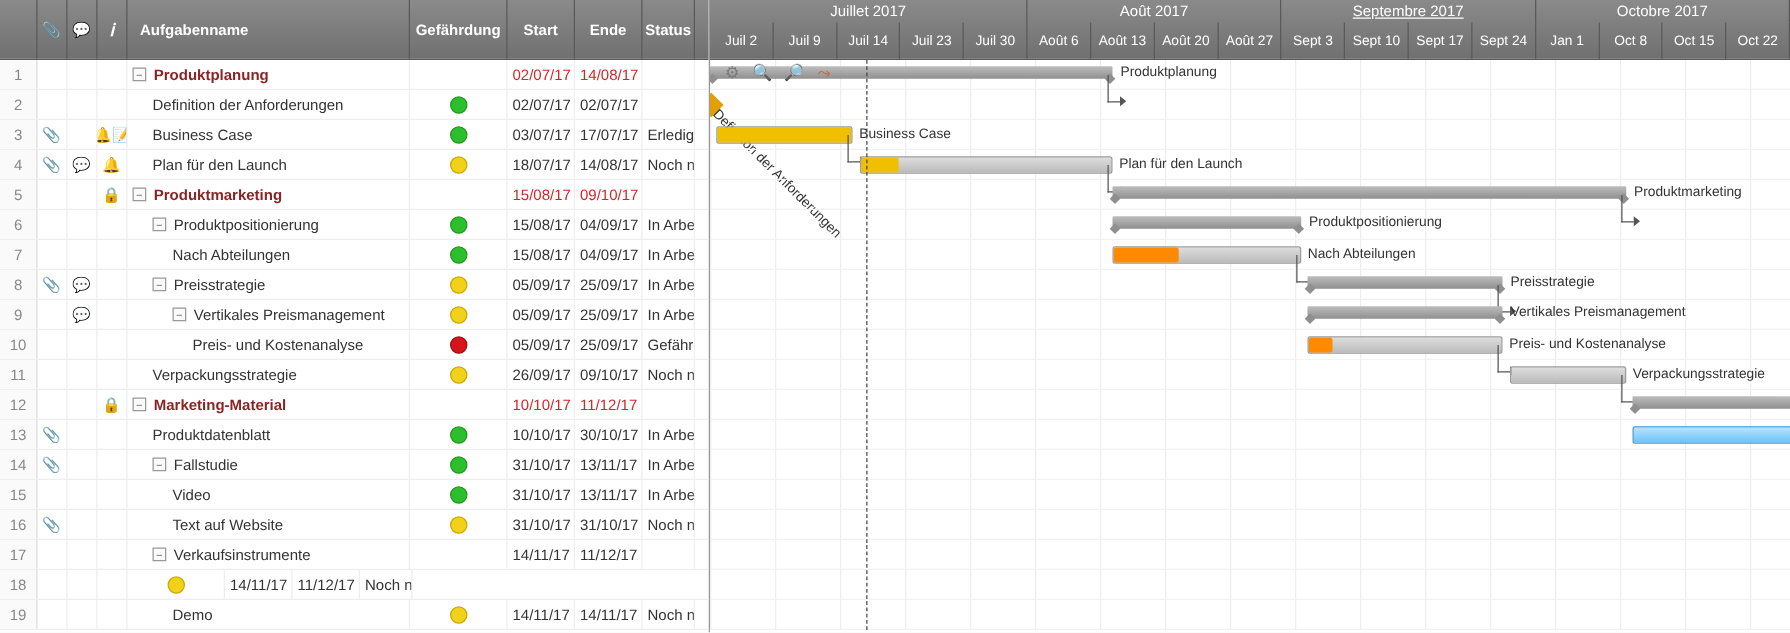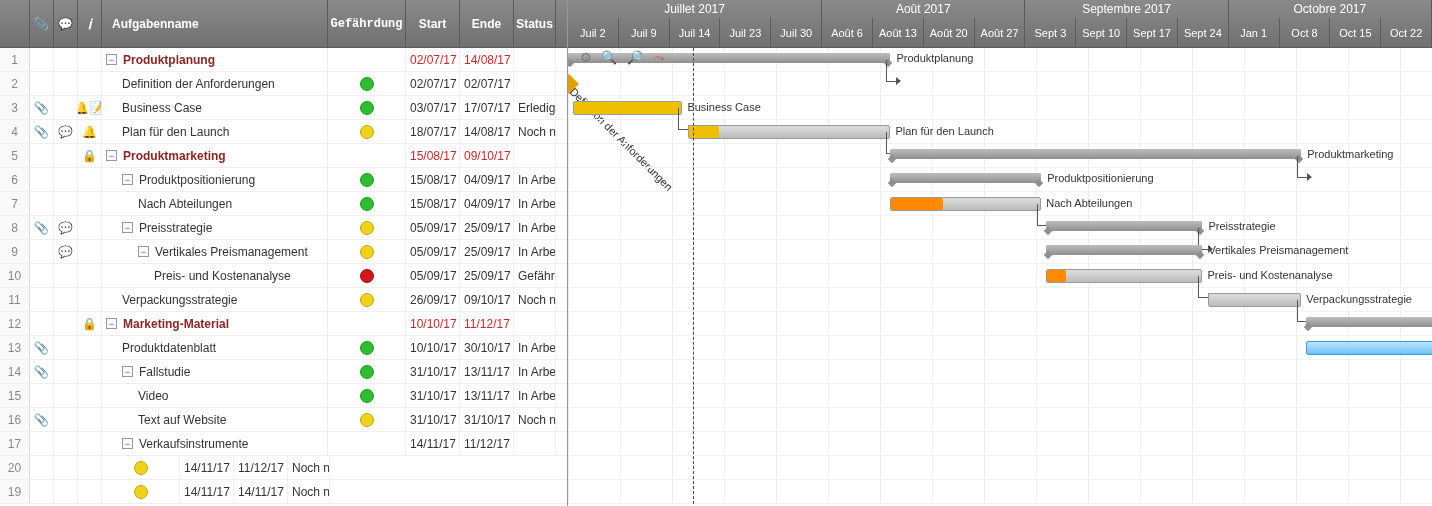--- a/index.html
+++ b/index.html
@@ -414,7 +414,7 @@
       <div class="g-head-months" id="months-host">
           <div class="gm" style="width: 260px;">Juillet 2017</div>
           <div class="gm" style="width: 208px;">Août 2017</div>
-          <div class="gm" style="width: 208px;">Septembre 2017</div>
+          <div class="gm" style="width: 208px; text-decoration: underline;">Septembre 2017</div>
           <div class="gm" style="width: 208px;">Octobre 2017</div>
         </div>
       <div class="g-head-weeks" id="weeks-host">

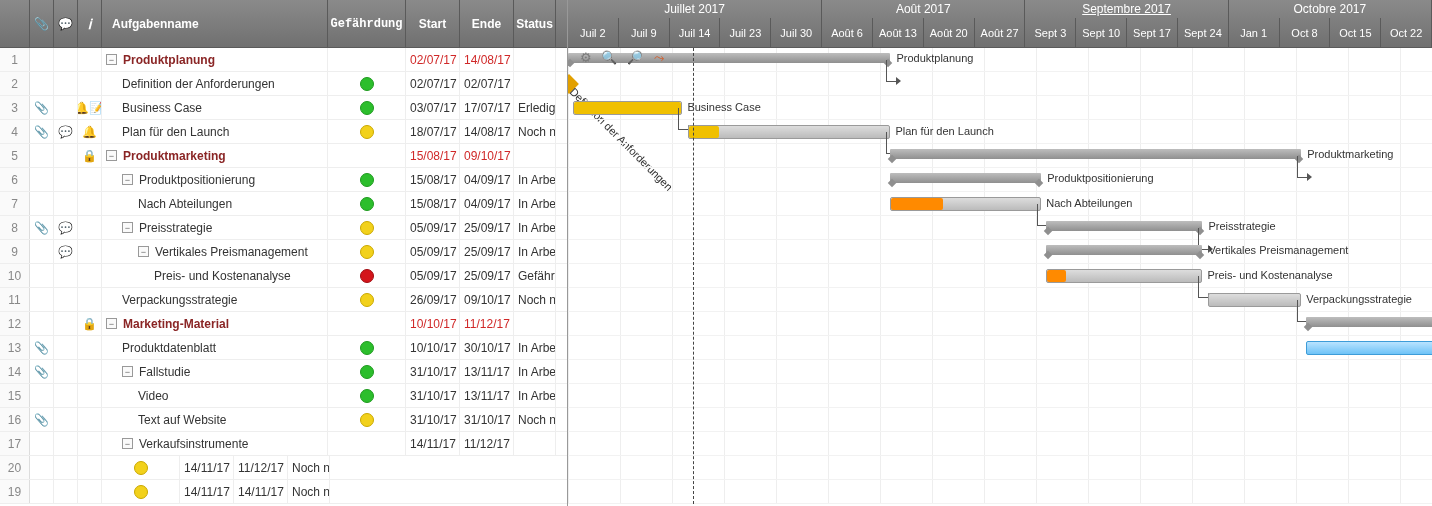--- a/index.html
+++ b/index.html
@@ -15,7 +15,7 @@
 .col-num{width:30px;}
 .col-ico{width:24px;}
 .col-name{width:226px;}
-.col-risk{width:78px;font-family:Liberation Mono, monospace;}
+.col-risk{width:78px;}
 .col-start{width:54px;}
 .col-end{width:54px;text-align:center;}
 .col-status{width:42px;overflow:hidden;white-space:nowrap;}

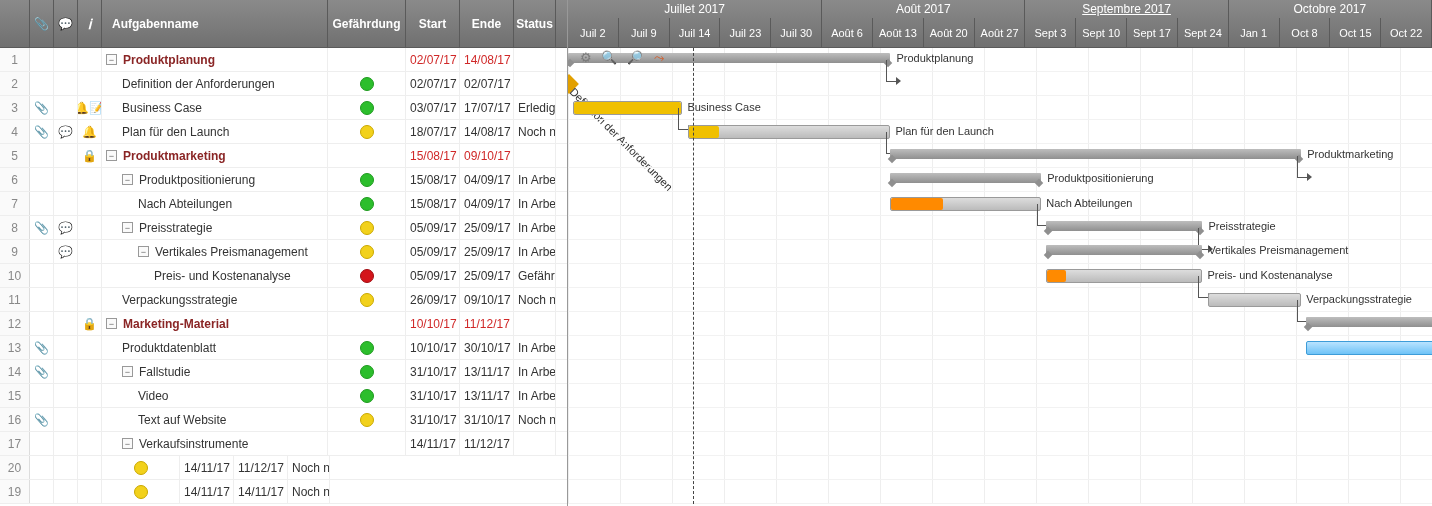--- a/index.html
+++ b/index.html
@@ -383,7 +383,7 @@
           <div class="td status"></div>
         </div>
         <div class="row">
-          <div class="td num">20</div>
+          <div class="td num">18</div>
           <div class="td ico"></div>
           <div class="td ico"></div>
           <div class="td ico"></div>

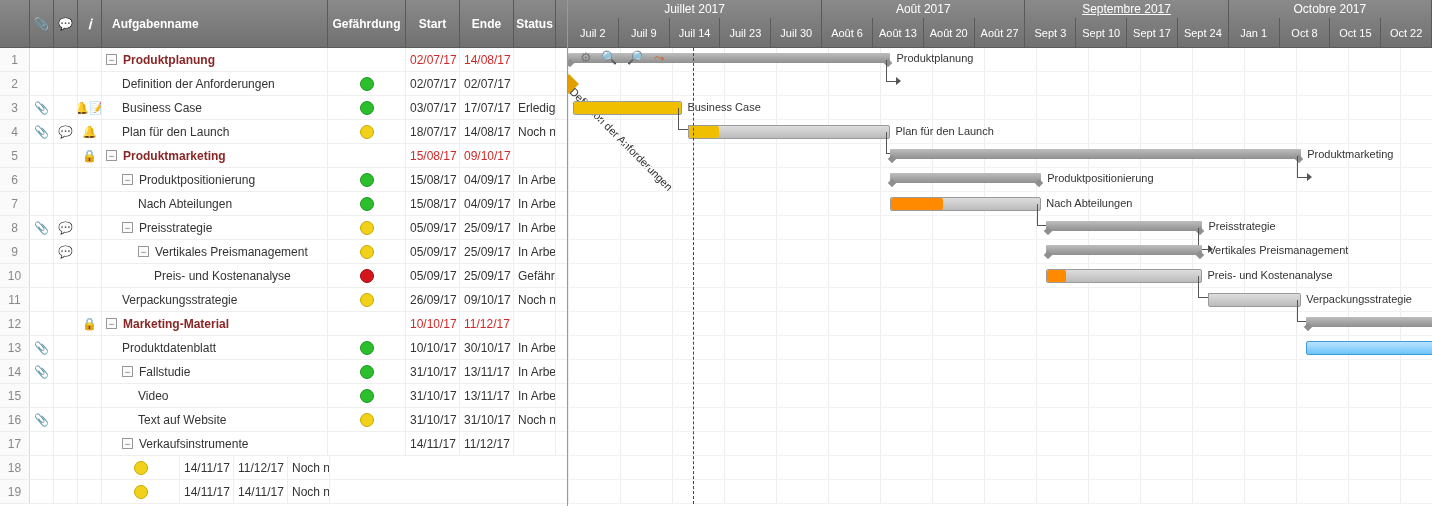--- a/index.html
+++ b/index.html
@@ -399,6 +399,9 @@
           <div class="td ico"></div>
           <div class="td ico"></div>
           <div class="td ico"></div>
+          <div class="td name indent-2">
+            <span>Demo</span>
+          </div>
           <div class="td risk">
             <span class="dot yellow"></span>
           </div>

